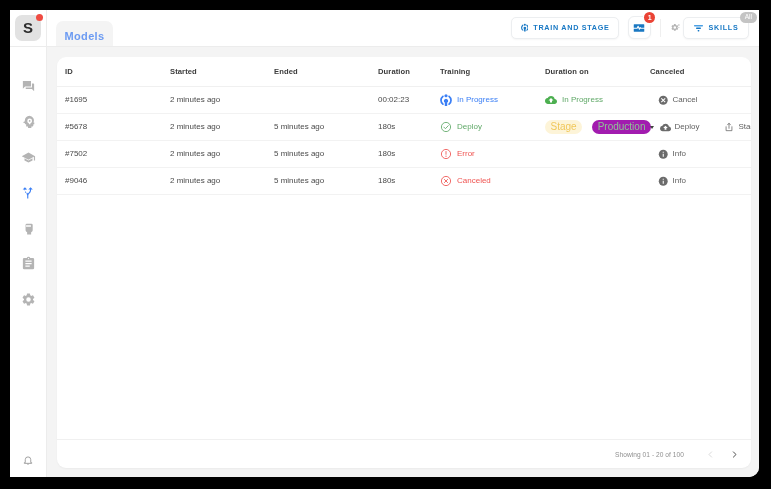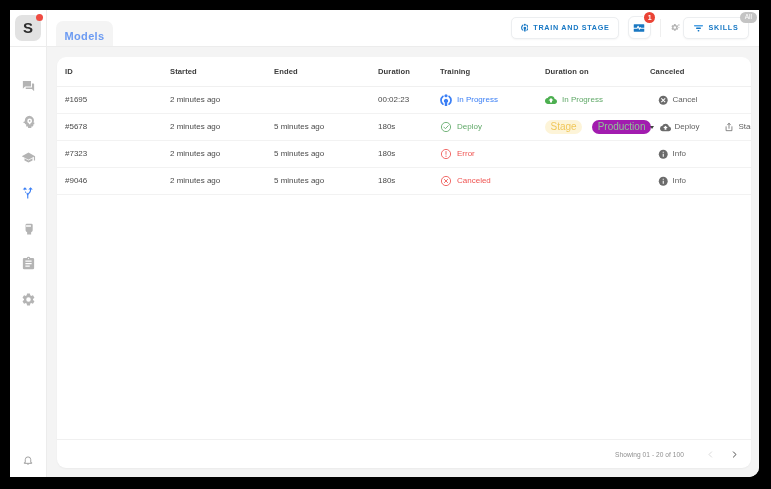--- a/index.html
+++ b/index.html
@@ -339,7 +339,7 @@
                 </td>
               </tr>
               <tr>
-                <td style="padding-left:8px">#7323</td>
+                <td style="padding-left:8px">#7502</td>
                 <td>2 minutes ago</td>
                 <td>5 minutes ago</td>
                 <td>180s</td>

